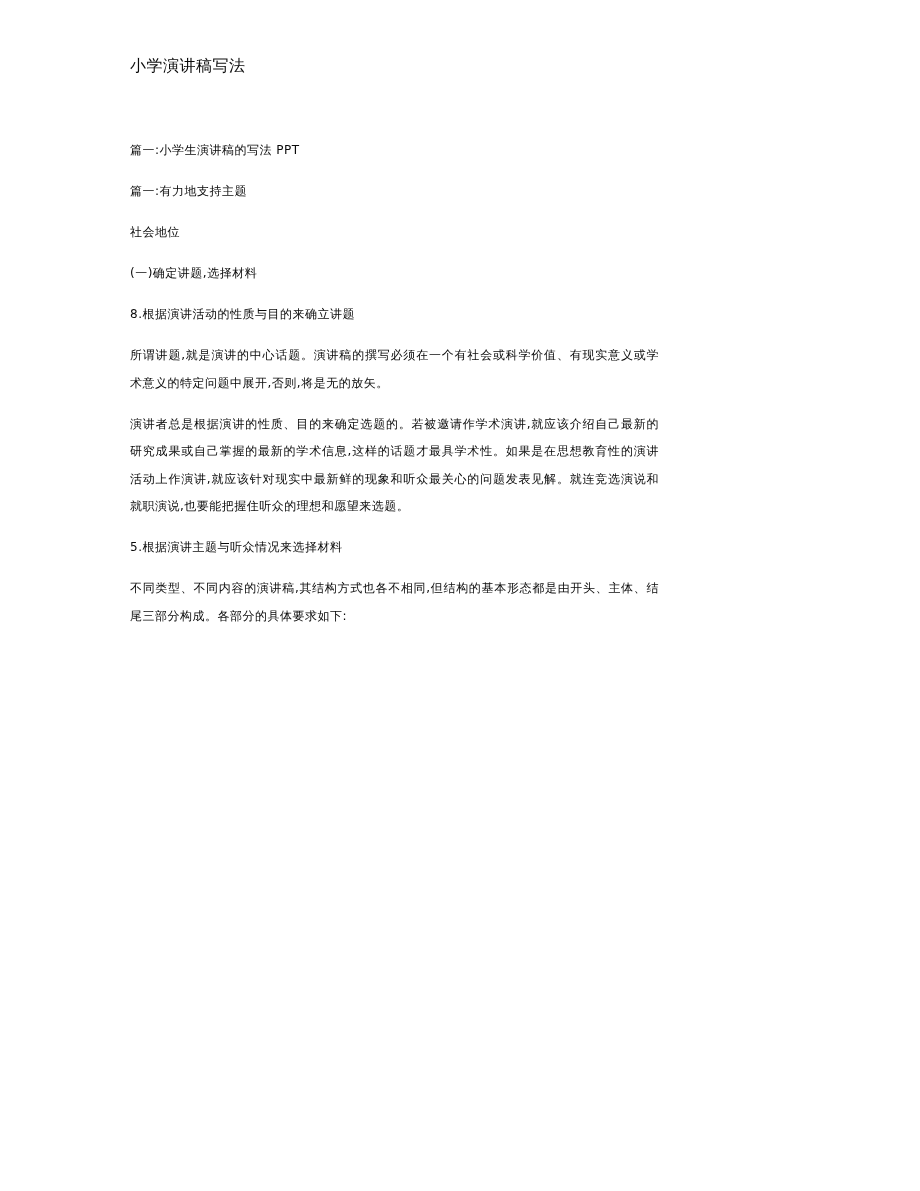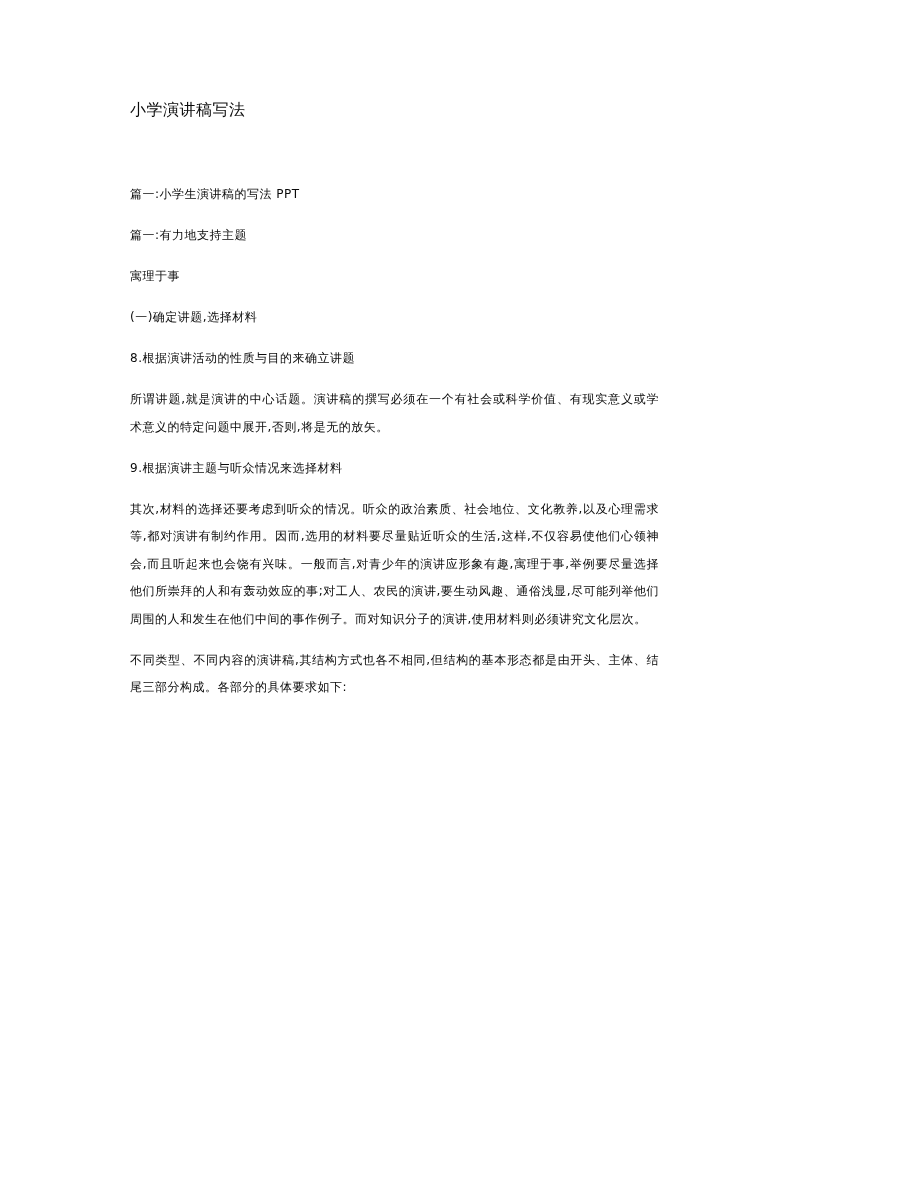--- a/index.html
+++ b/index.html
@@ -18,7 +18,7 @@
   .page {
     width: 788px;
     min-height: 1191px;
-    padding: 96px 129px 40px 130px;
+    padding: 52px 129px 40px 130px;
     background: #ffffff;
   }
   .doc-title {

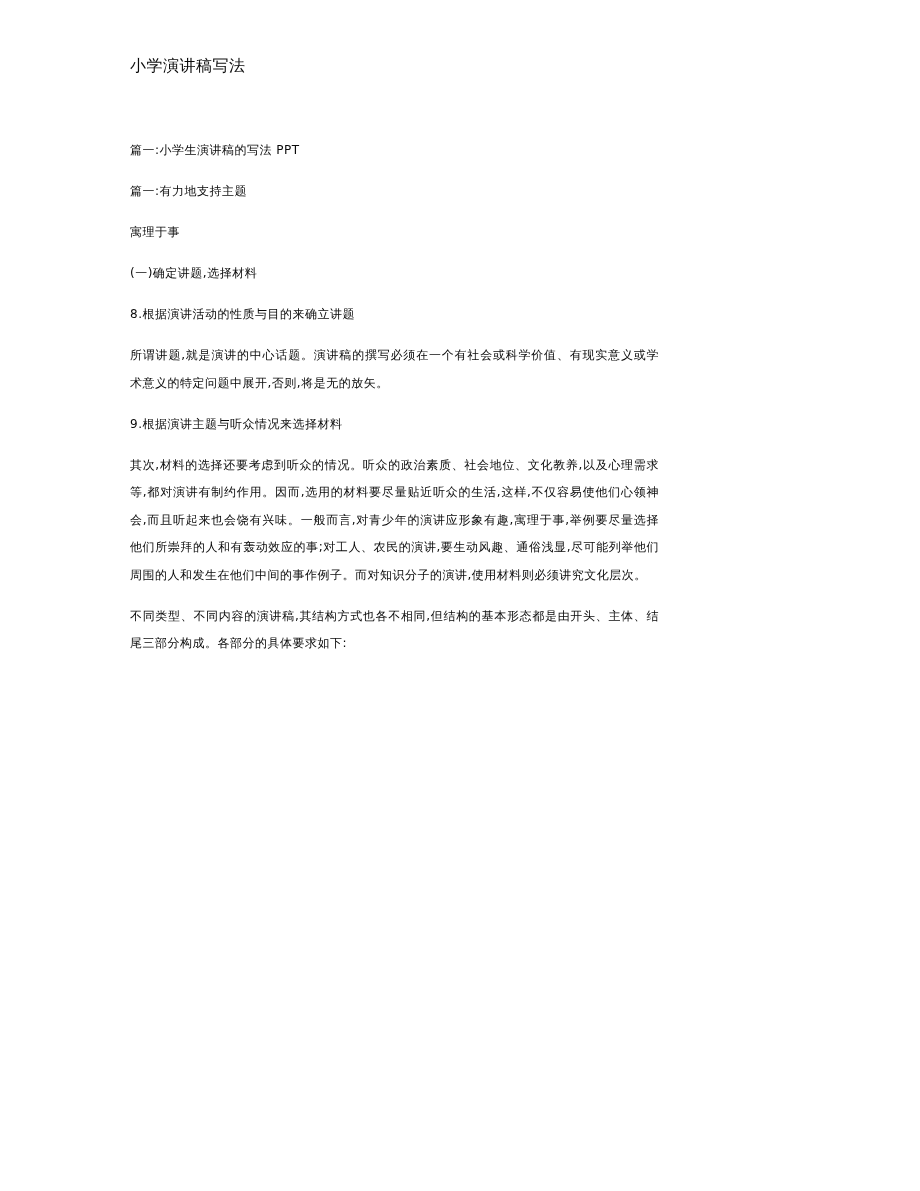--- a/index.html
+++ b/index.html
@@ -46,7 +46,7 @@
 
   <p class="para">篇一:小学生演讲稿的写法 PPT</p>
   <p class="para">篇一:有力地支持主题</p>
-  <p class="para">寓理于事</p>
+  <p class="para">社会地位</p>
   <p class="para">(一)确定讲题,选择材料</p>
   <p class="para">8.根据演讲活动的性质与目的来确立讲题</p>
   <p class="para">所谓讲题,就是演讲的中心话题。演讲稿的撰写必须在一个有社会或科学价值、有现实意义或学术意义的特定问题中展开,否则,将是无的放矢。</p>

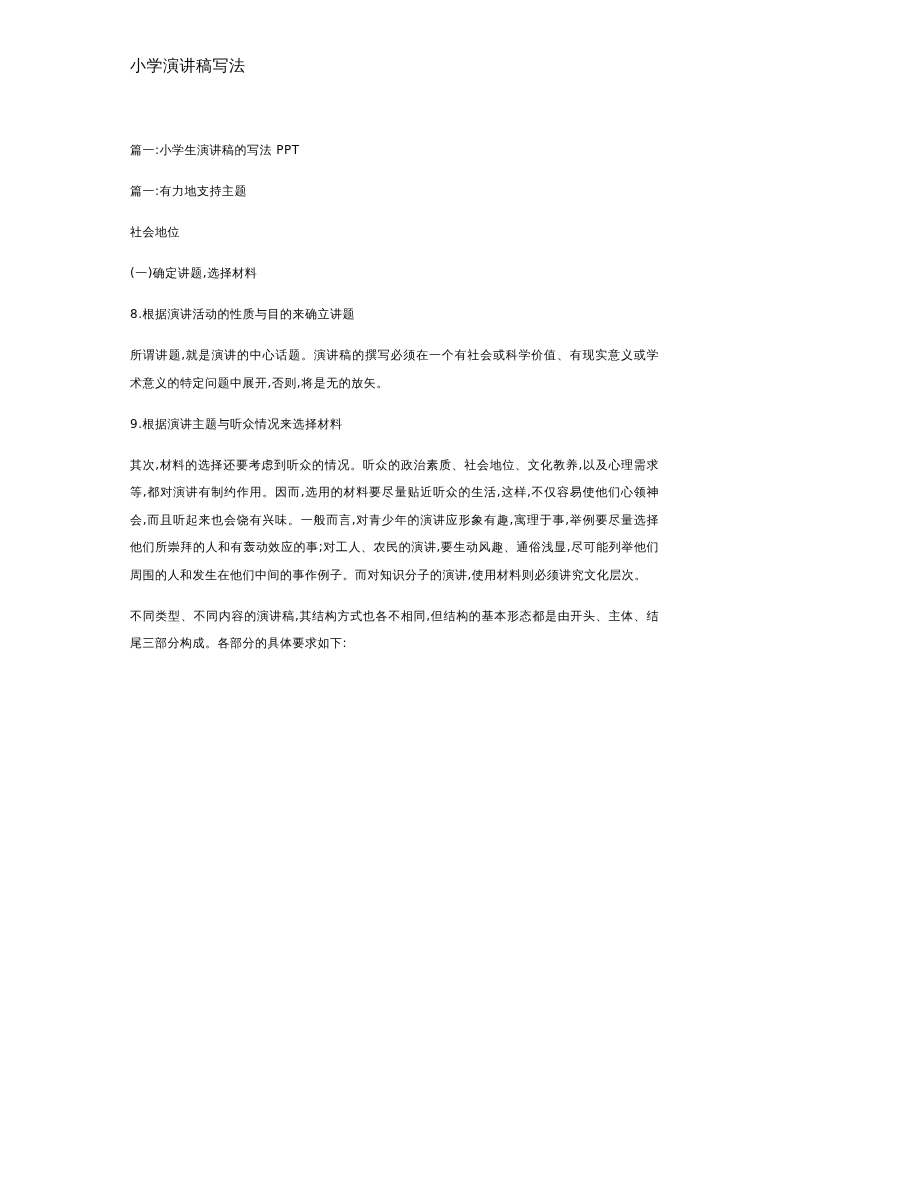--- a/index.html
+++ b/index.html
@@ -50,6 +50,7 @@
   <p class="para">(一)确定讲题,选择材料</p>
   <p class="para">8.根据演讲活动的性质与目的来确立讲题</p>
   <p class="para">所谓讲题,就是演讲的中心话题。演讲稿的撰写必须在一个有社会或科学价值、有现实意义或学术意义的特定问题中展开,否则,将是无的放矢。</p>
+  <p class="para">演讲者总是根据演讲的性质、目的来确定选题的。若被邀请作学术演讲,就应该介绍自己最新的研究成果或自己掌握的最新的学术信息,这样的话题才最具学术性。如果是在思想教育性的演讲活动上作演讲,就应该针对现实中最新鲜的现象和听众最关心的问题发表见解。就连竞选演说和就职演说,也要能把握住听众的理想和愿望来选题。</p>
   <p class="para">9.根据演讲主题与听众情况来选择材料</p>
   <p class="para">其次,材料的选择还要考虑到听众的情况。听众的政治素质、社会地位、文化教养,以及心理需求等,都对演讲有制约作用。因而,选用的材料要尽量贴近听众的生活,这样,不仅容易使他们心领神会,而且听起来也会饶有兴味。一般而言,对青少年的演讲应形象有趣,寓理于事,举例要尽量选择他们所崇拜的人和有轰动效应的事;对工人、农民的演讲,要生动风趣、通俗浅显,尽可能列举他们周围的人和发生在他们中间的事作例子。而对知识分子的演讲,使用材料则必须讲究文化层次。</p>
   <p class="para">不同类型、不同内容的演讲稿,其结构方式也各不相同,但结构的基本形态都是由开头、主体、结尾三部分构成。各部分的具体要求如下:</p>

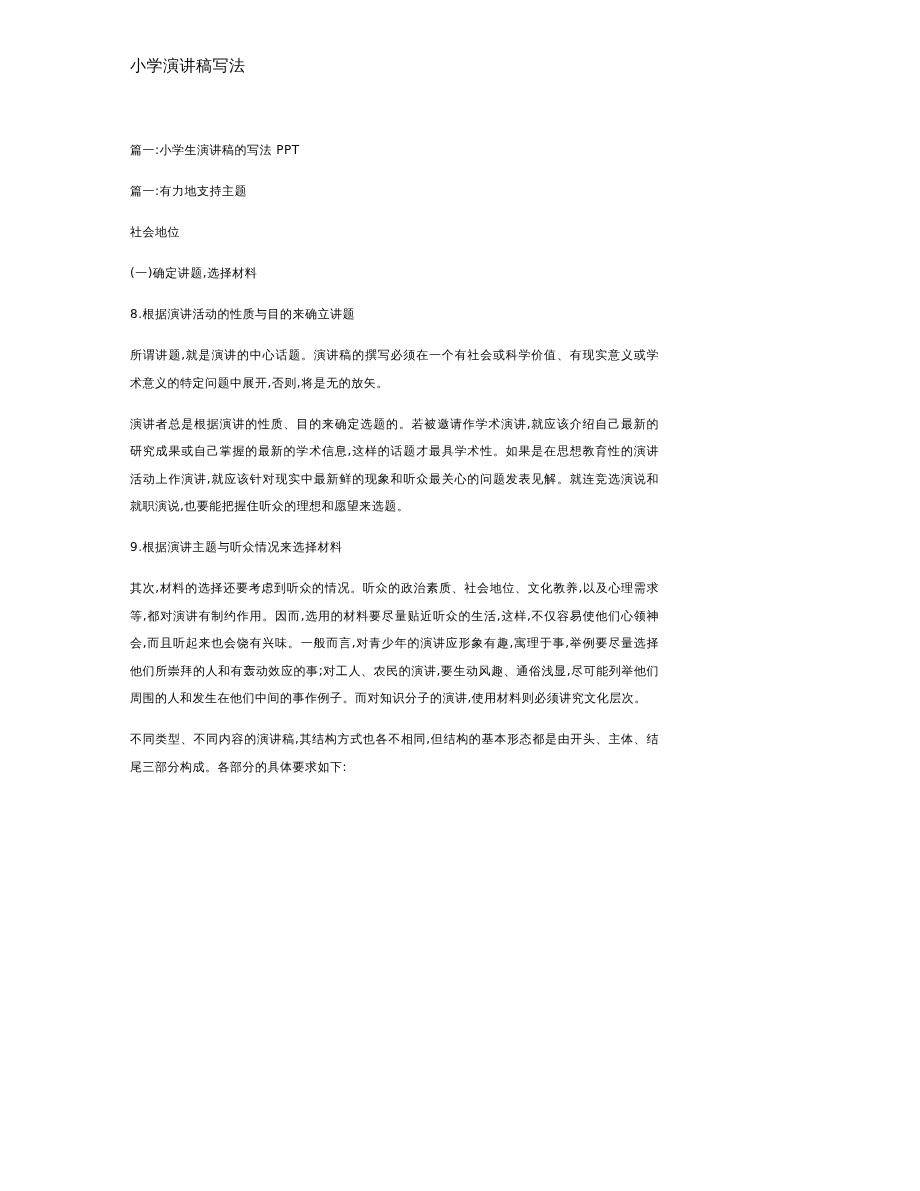--- a/index.html
+++ b/index.html
@@ -51,7 +51,7 @@
   <p class="para">8.根据演讲活动的性质与目的来确立讲题</p>
   <p class="para">所谓讲题,就是演讲的中心话题。演讲稿的撰写必须在一个有社会或科学价值、有现实意义或学术意义的特定问题中展开,否则,将是无的放矢。</p>
   <p class="para">演讲者总是根据演讲的性质、目的来确定选题的。若被邀请作学术演讲,就应该介绍自己最新的研究成果或自己掌握的最新的学术信息,这样的话题才最具学术性。如果是在思想教育性的演讲活动上作演讲,就应该针对现实中最新鲜的现象和听众最关心的问题发表见解。就连竞选演说和就职演说,也要能把握住听众的理想和愿望来选题。</p>
-  <p class="para">9.根据演讲主题与听众情况来选择材料</p>
+  <p class="para">5.根据演讲主题与听众情况来选择材料</p>
   <p class="para">其次,材料的选择还要考虑到听众的情况。听众的政治素质、社会地位、文化教养,以及心理需求等,都对演讲有制约作用。因而,选用的材料要尽量贴近听众的生活,这样,不仅容易使他们心领神会,而且听起来也会饶有兴味。一般而言,对青少年的演讲应形象有趣,寓理于事,举例要尽量选择他们所崇拜的人和有轰动效应的事;对工人、农民的演讲,要生动风趣、通俗浅显,尽可能列举他们周围的人和发生在他们中间的事作例子。而对知识分子的演讲,使用材料则必须讲究文化层次。</p>
   <p class="para">不同类型、不同内容的演讲稿,其结构方式也各不相同,但结构的基本形态都是由开头、主体、结尾三部分构成。各部分的具体要求如下:</p>
 </div>

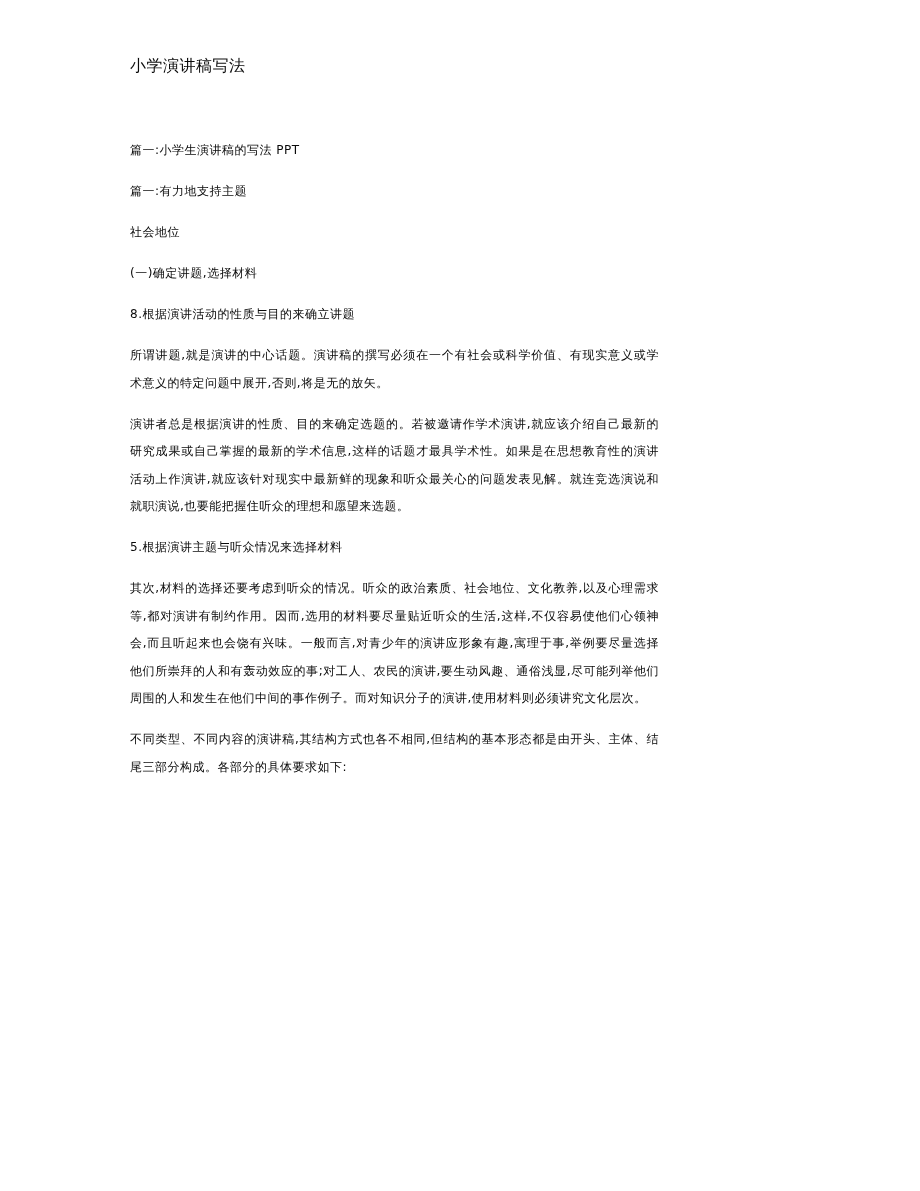--- a/index.html
+++ b/index.html
@@ -52,7 +52,6 @@
   <p class="para">所谓讲题,就是演讲的中心话题。演讲稿的撰写必须在一个有社会或科学价值、有现实意义或学术意义的特定问题中展开,否则,将是无的放矢。</p>
   <p class="para">演讲者总是根据演讲的性质、目的来确定选题的。若被邀请作学术演讲,就应该介绍自己最新的研究成果或自己掌握的最新的学术信息,这样的话题才最具学术性。如果是在思想教育性的演讲活动上作演讲,就应该针对现实中最新鲜的现象和听众最关心的问题发表见解。就连竞选演说和就职演说,也要能把握住听众的理想和愿望来选题。</p>
   <p class="para">5.根据演讲主题与听众情况来选择材料</p>
-  <p class="para">其次,材料的选择还要考虑到听众的情况。听众的政治素质、社会地位、文化教养,以及心理需求等,都对演讲有制约作用。因而,选用的材料要尽量贴近听众的生活,这样,不仅容易使他们心领神会,而且听起来也会饶有兴味。一般而言,对青少年的演讲应形象有趣,寓理于事,举例要尽量选择他们所崇拜的人和有轰动效应的事;对工人、农民的演讲,要生动风趣、通俗浅显,尽可能列举他们周围的人和发生在他们中间的事作例子。而对知识分子的演讲,使用材料则必须讲究文化层次。</p>
   <p class="para">不同类型、不同内容的演讲稿,其结构方式也各不相同,但结构的基本形态都是由开头、主体、结尾三部分构成。各部分的具体要求如下:</p>
 </div>
 

